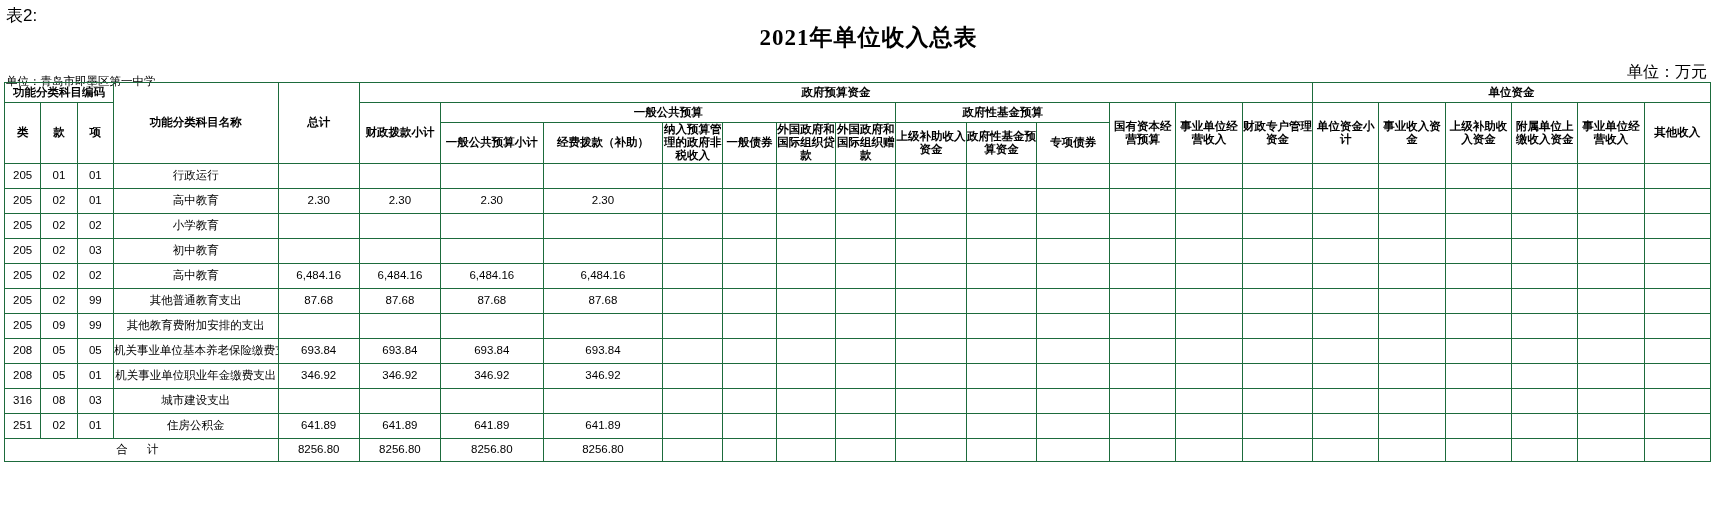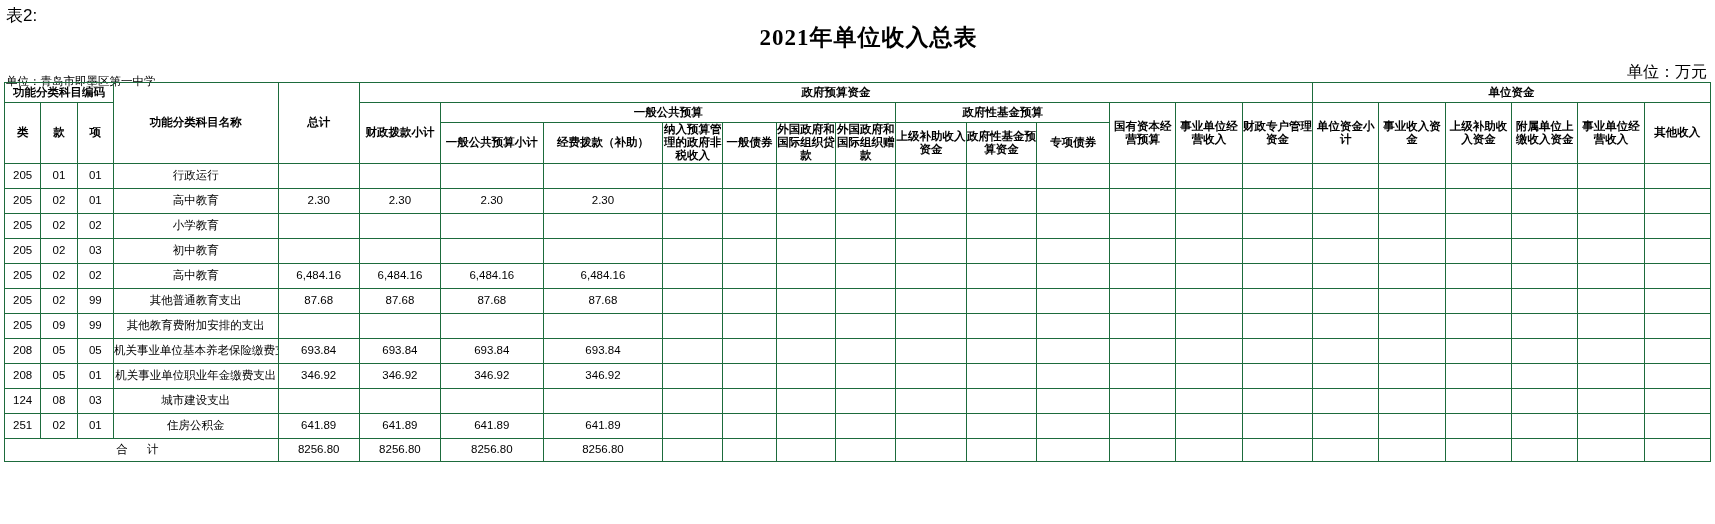--- a/index.html
+++ b/index.html
@@ -357,7 +357,7 @@
         <td class="num"></td>
       </tr>
       <tr class="data-row">
-        <td class="code">124</td>
+        <td class="code">316</td>
         <td class="code">08</td>
         <td class="code">03</td>
         <td class="name-cell">城市建设支出</td>

